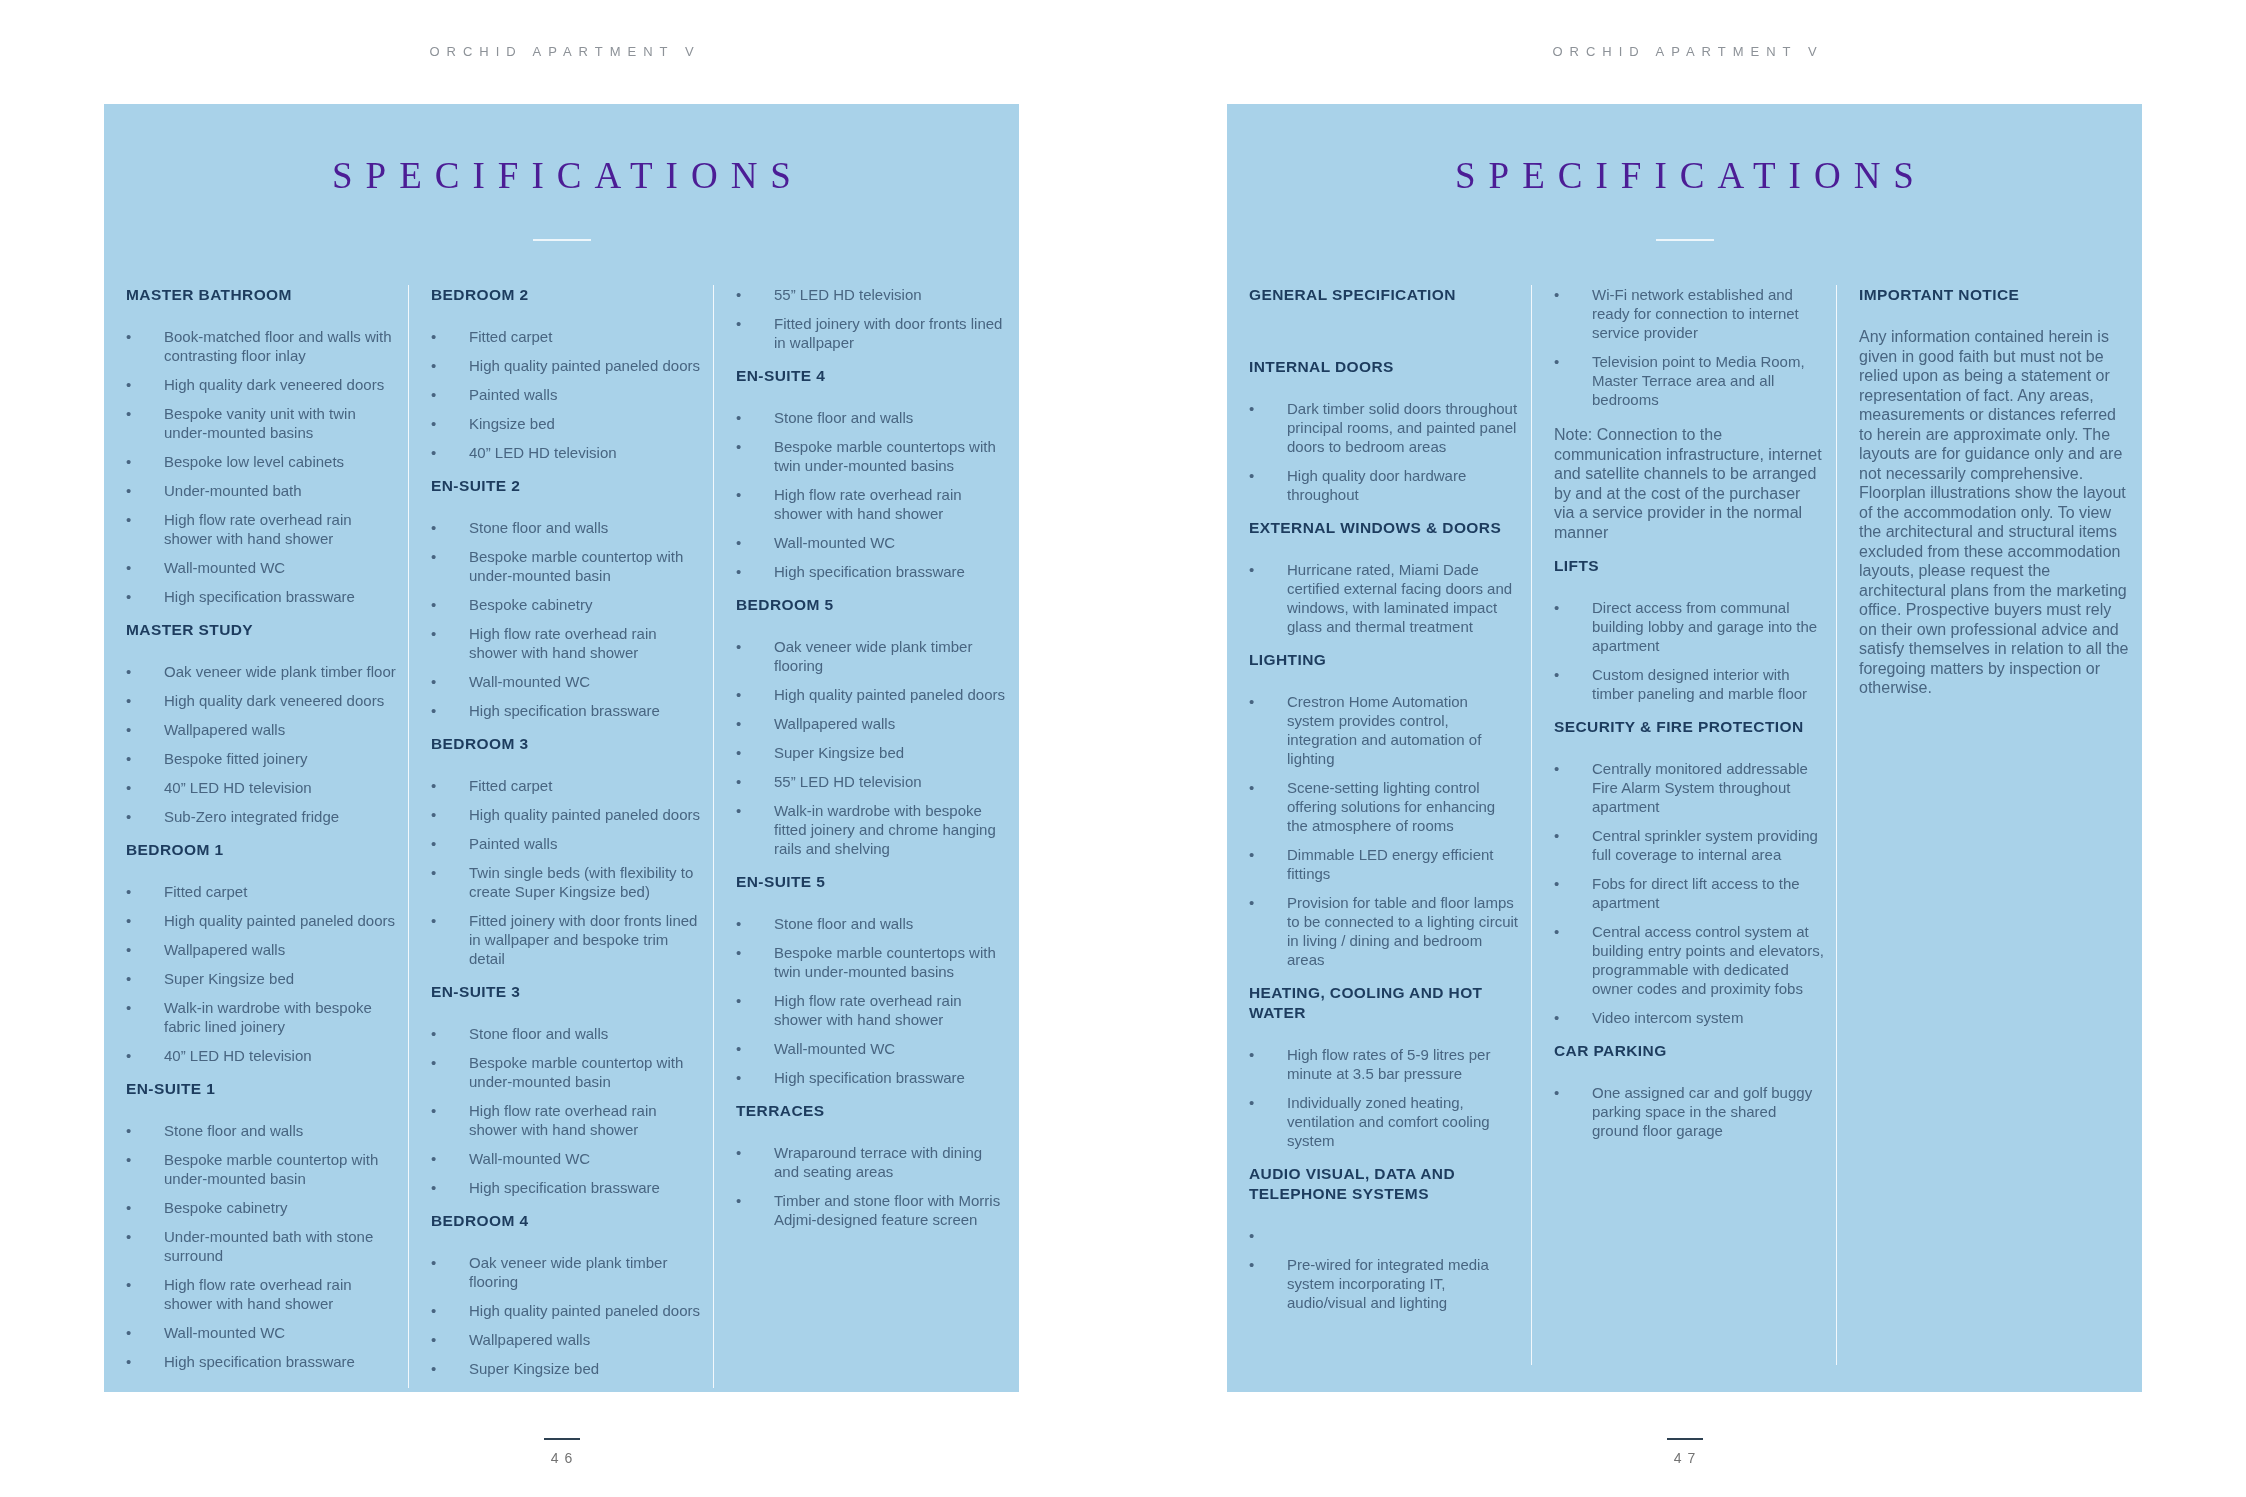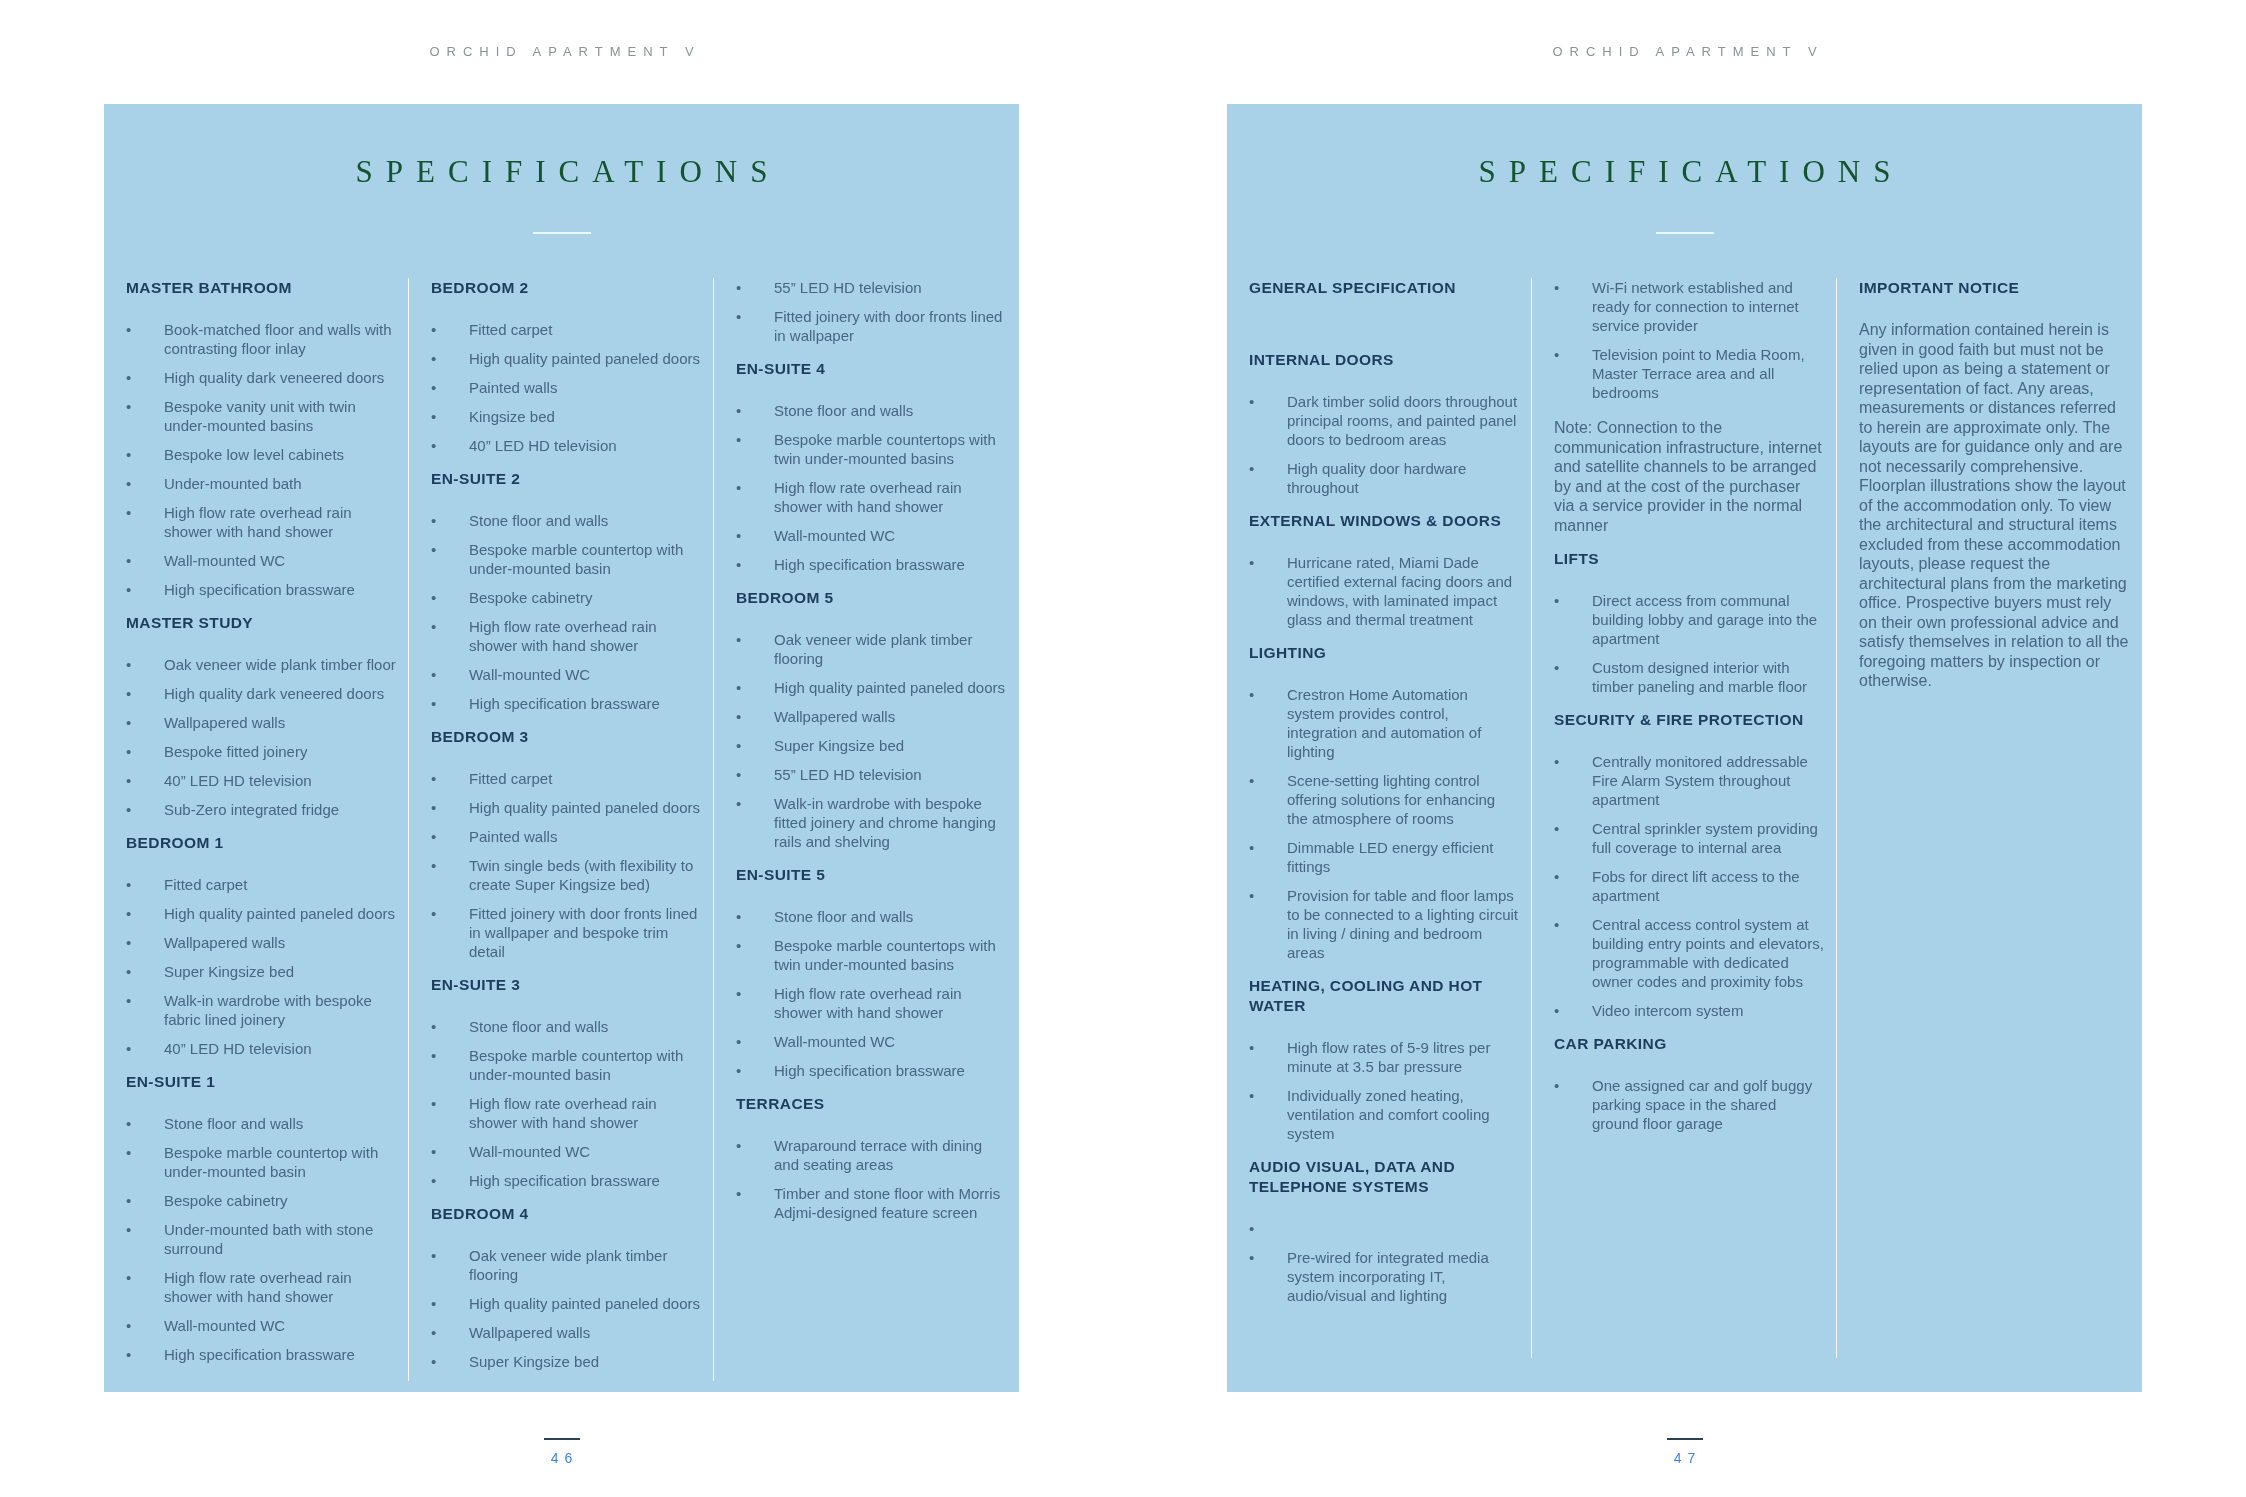--- a/index.html
+++ b/index.html
@@ -34,10 +34,10 @@
     text-align: center;
     font-family: "Liberation Serif", serif;
     font-weight: 400;
-    font-size: 31px;
+    font-size: 37px;
     letter-spacing: 13px;
     text-indent: 13px;
-    color: #14532d;
+    color: #4c1d95;
   }
   .title-rule {
     width: 58px; height: 2px;

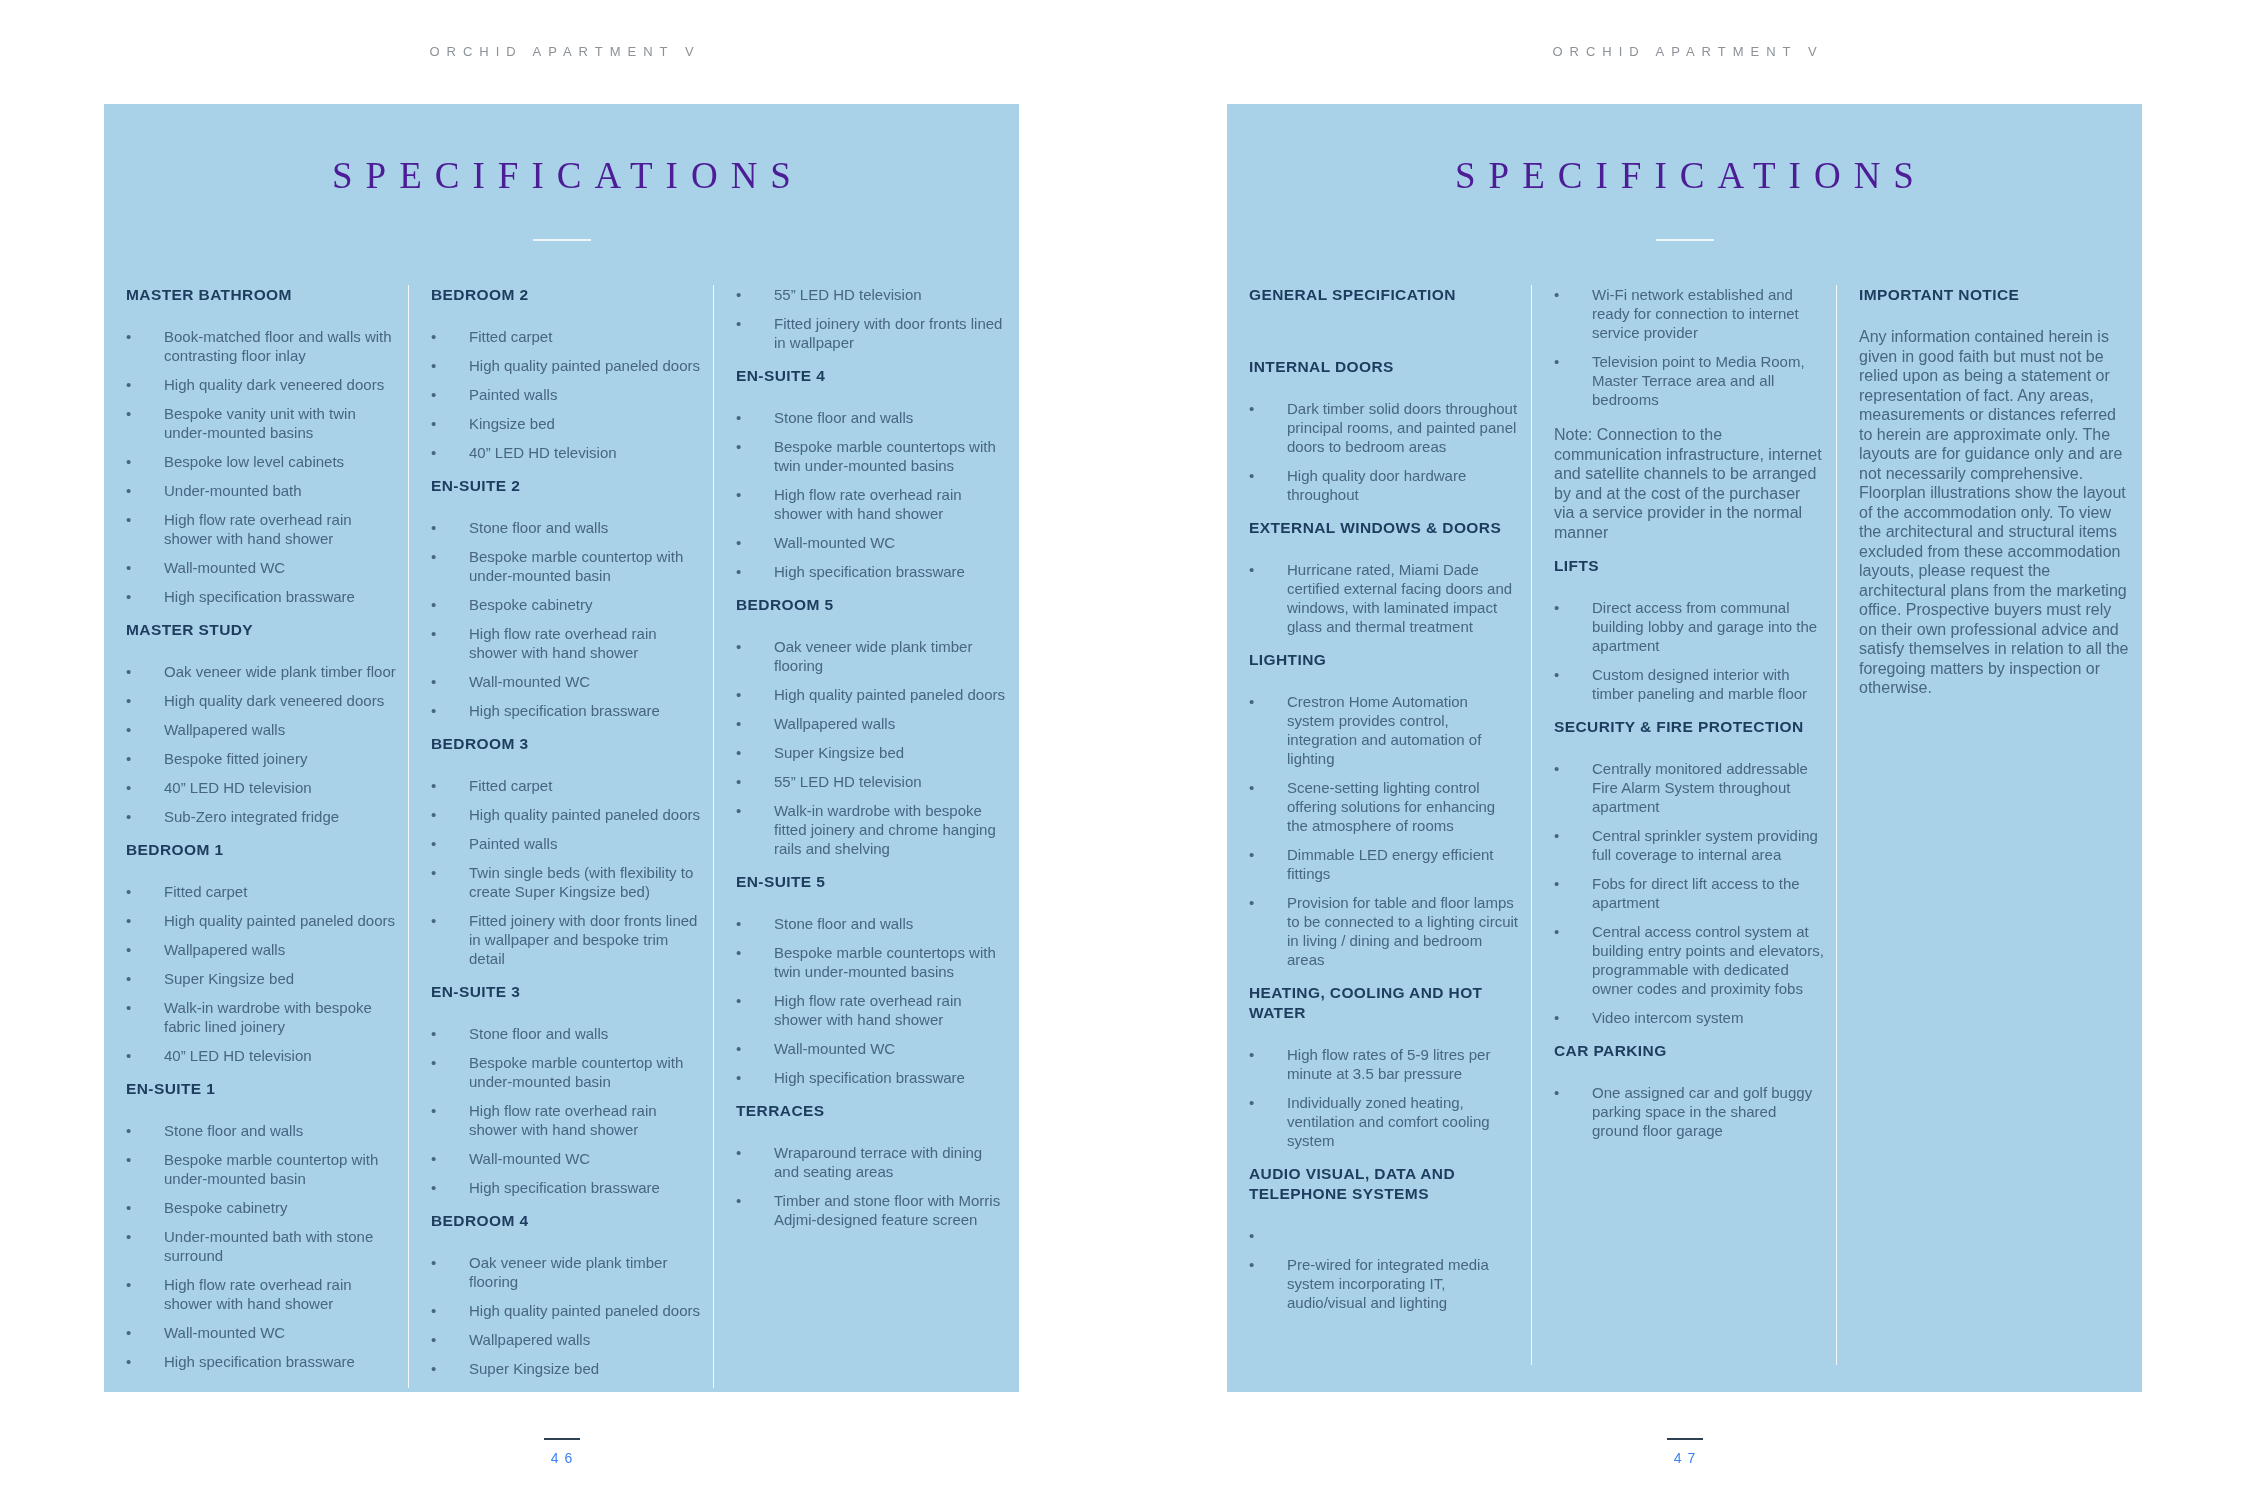--- a/index.html
+++ b/index.html
@@ -98,7 +98,7 @@
     font-size: 14px;
     letter-spacing: 6px;
     text-indent: 6px;
-    color: #3b82f6;
+    color: #737373;
   }
 </style>
 </head>

